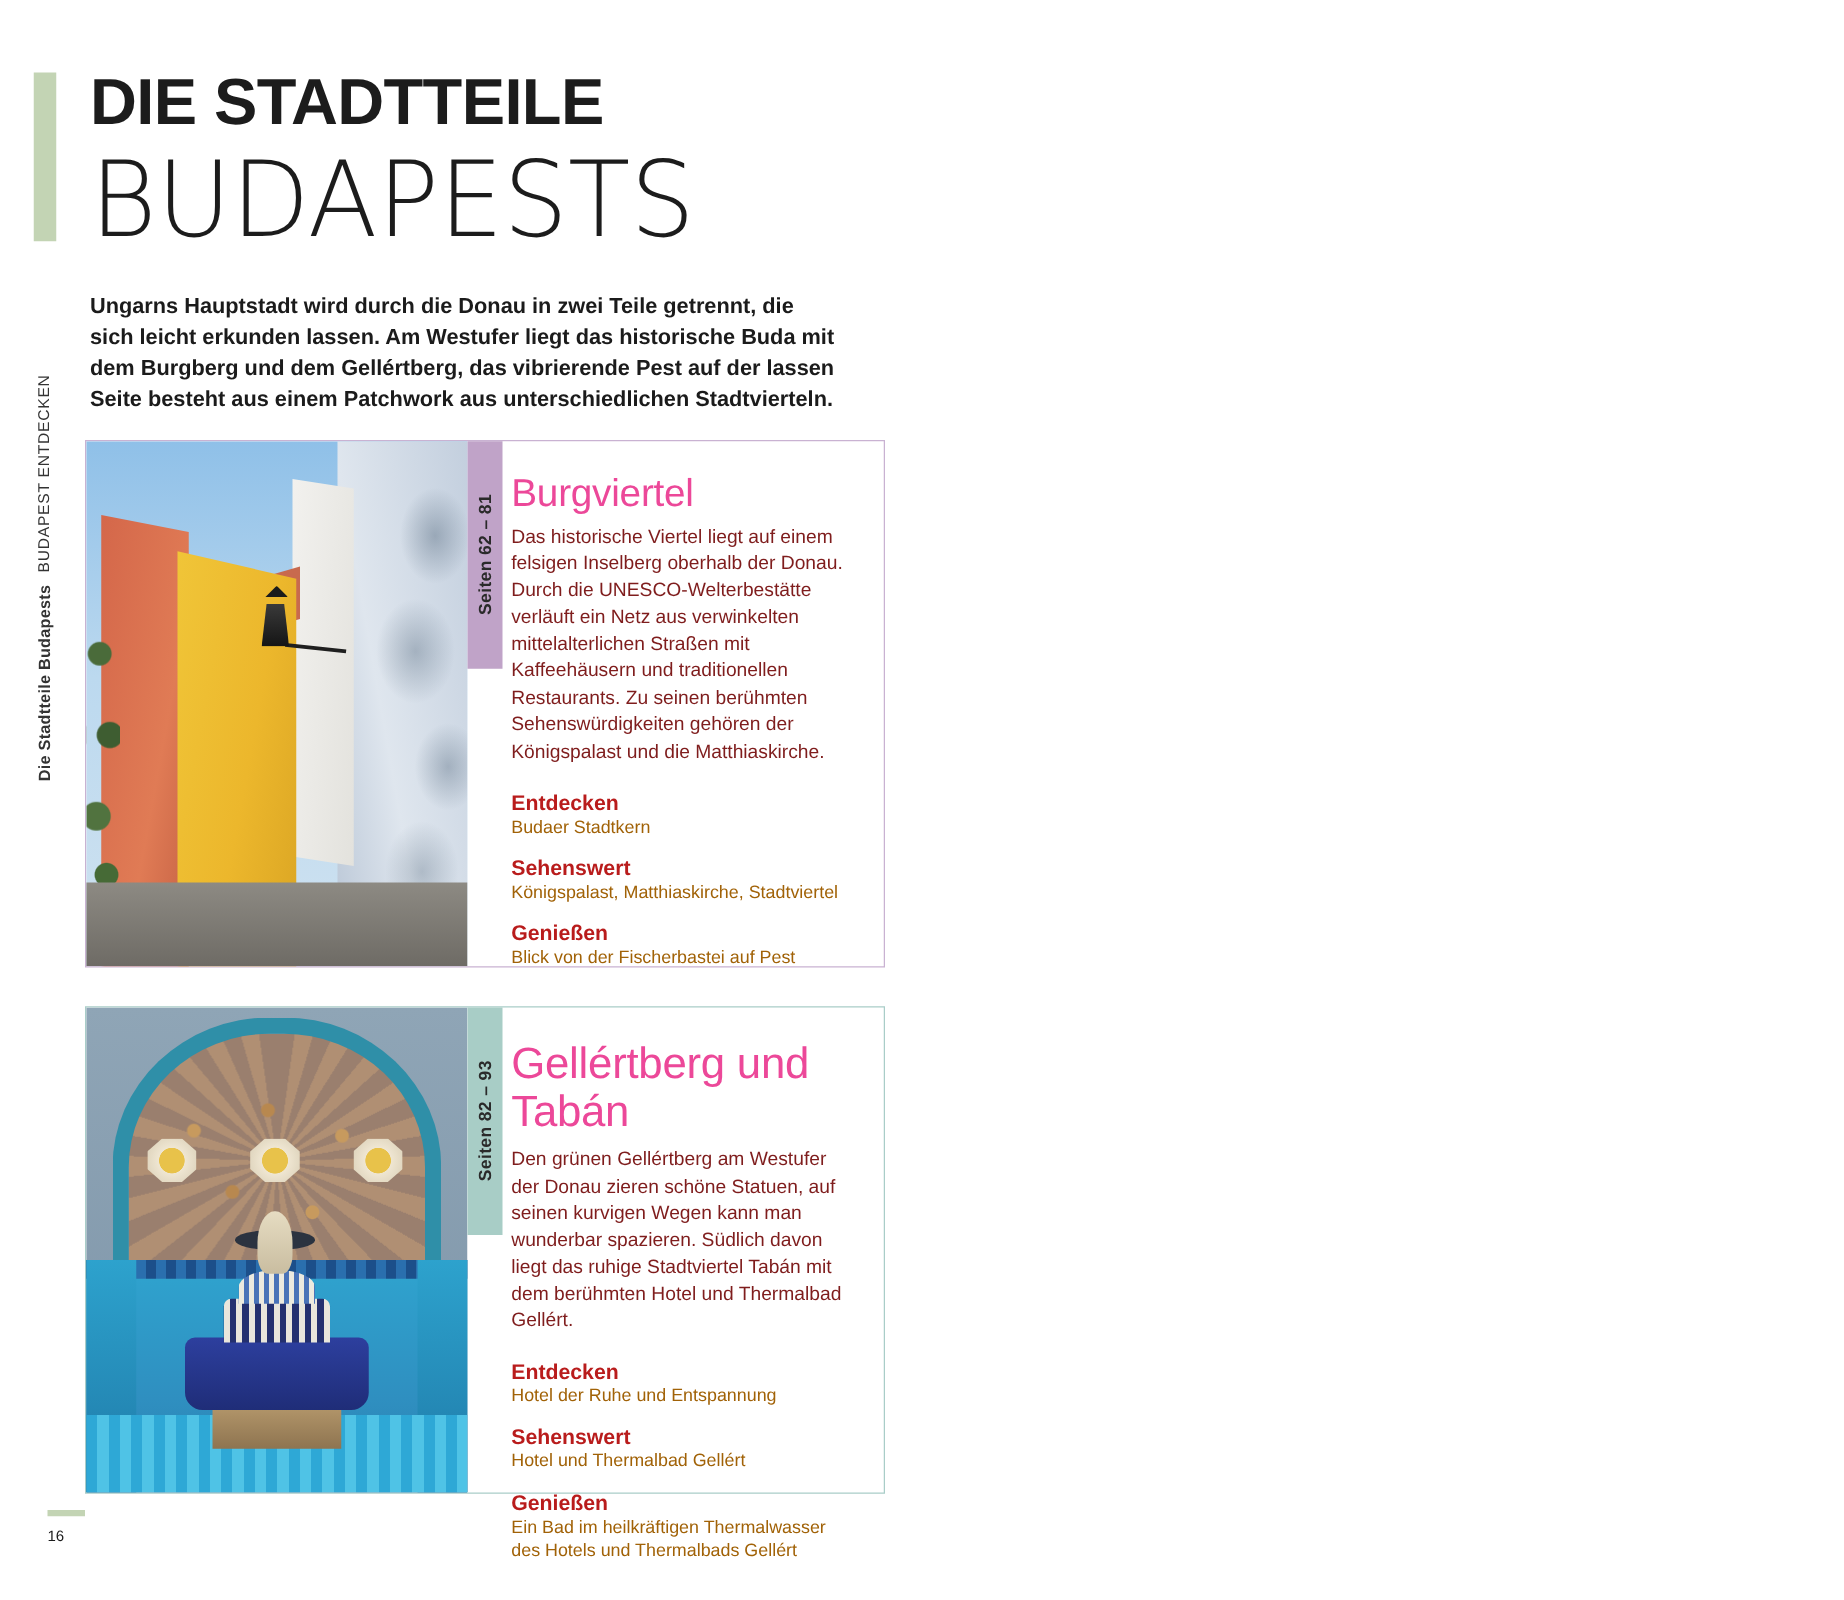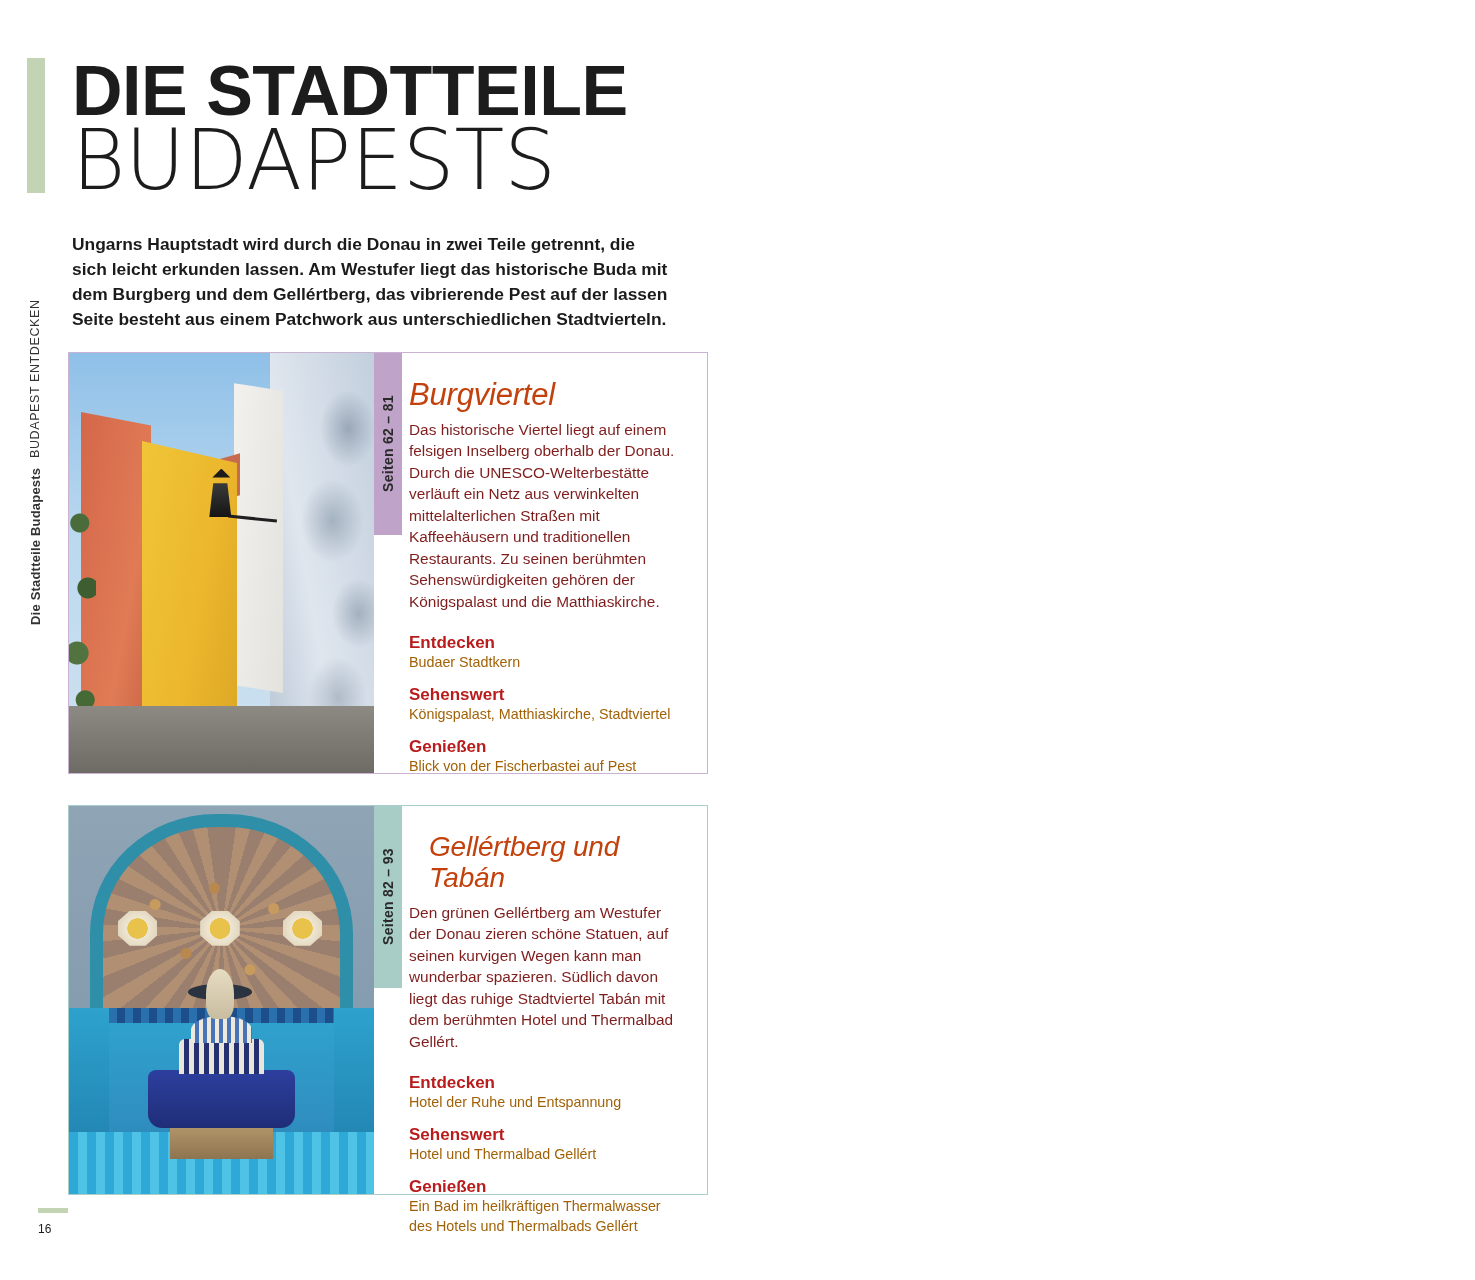--- a/index.html
+++ b/index.html
@@ -30,7 +30,7 @@
 
   .title-1 {
     position:absolute; left:72px; top:56px;
-    font-size:70px; font-weight:bold; letter-spacing:-0.5px;
+    font-size:52px; font-weight:bold; letter-spacing:-0.5px;
     color:#1c1c1c; line-height:1;
   }
   .title-2 {

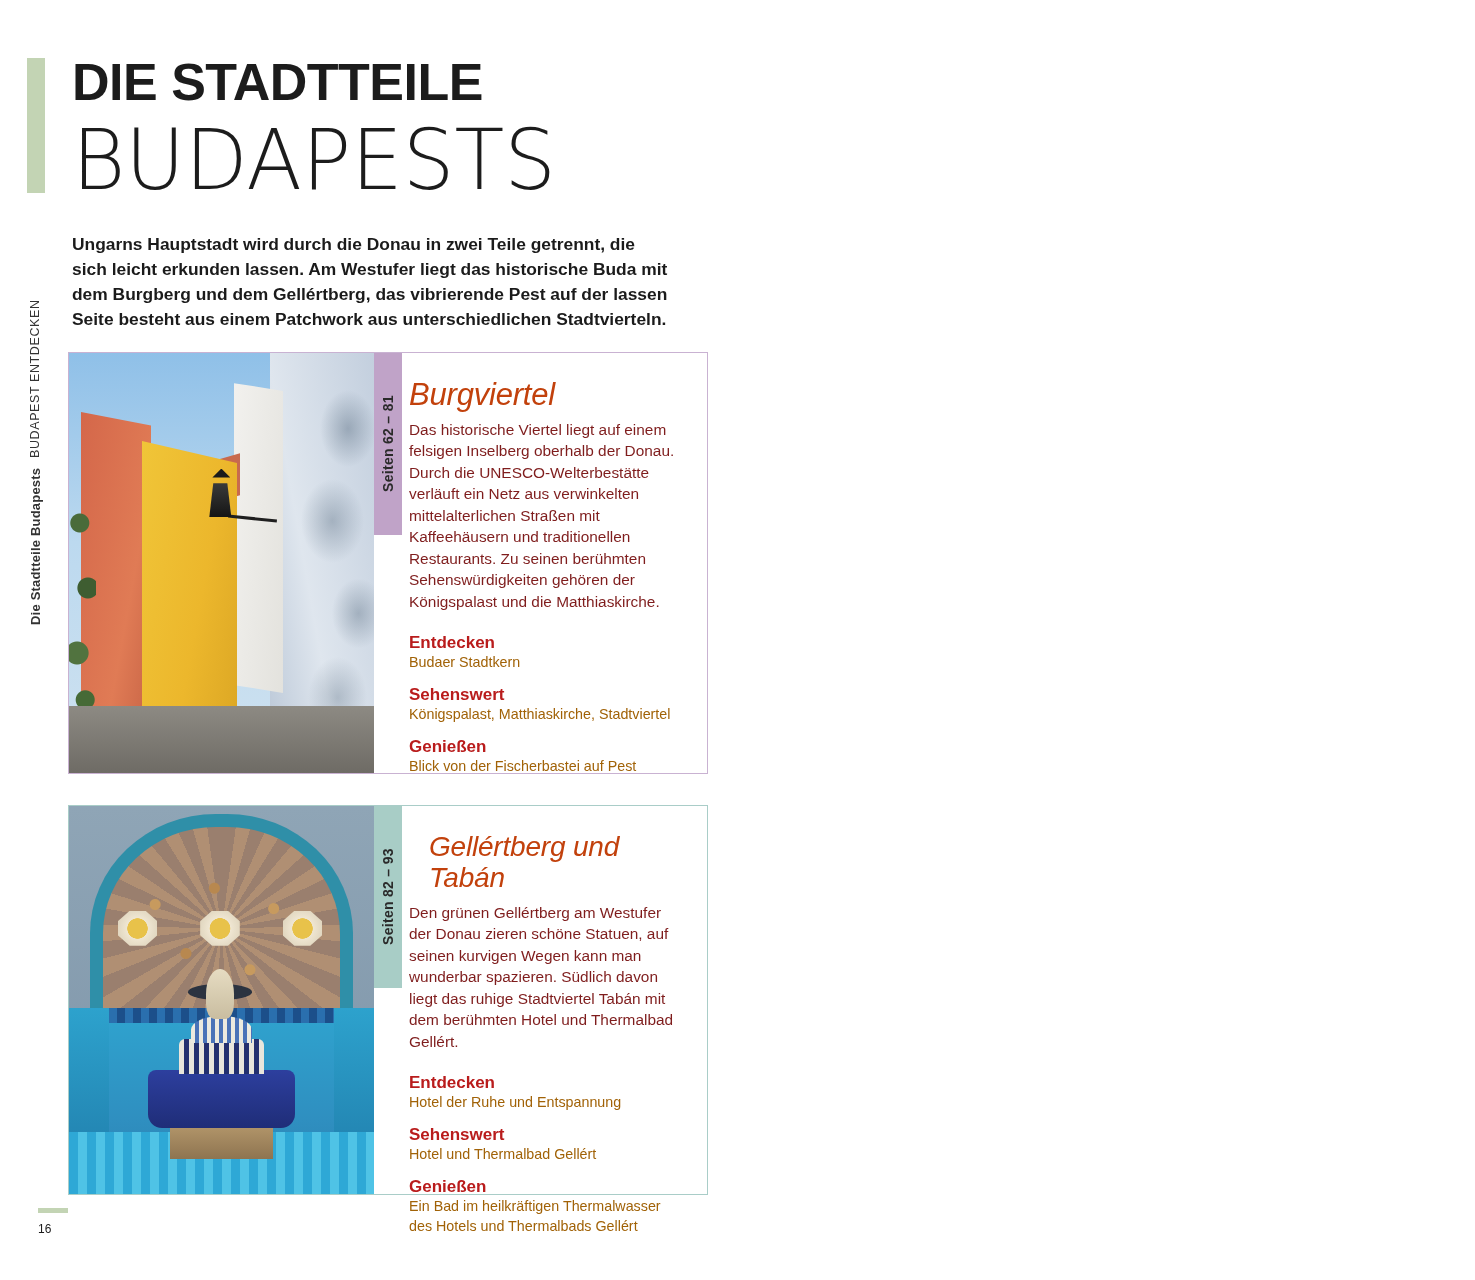--- a/index.html
+++ b/index.html
@@ -56,7 +56,7 @@
   }
   .card .body { position:absolute; top:0; bottom:0; }
   .card h2 {
-    font-weight:400; color:#c2410c; letter-spacing:-0.2px;font-style:italic;
+    font-weight:400; color:#ec4899; letter-spacing:-0.2px;
   }
   .card .para { color:#7f1d1d; }
   .facts .flabel { font-weight:bold; color:#b91c1c; }

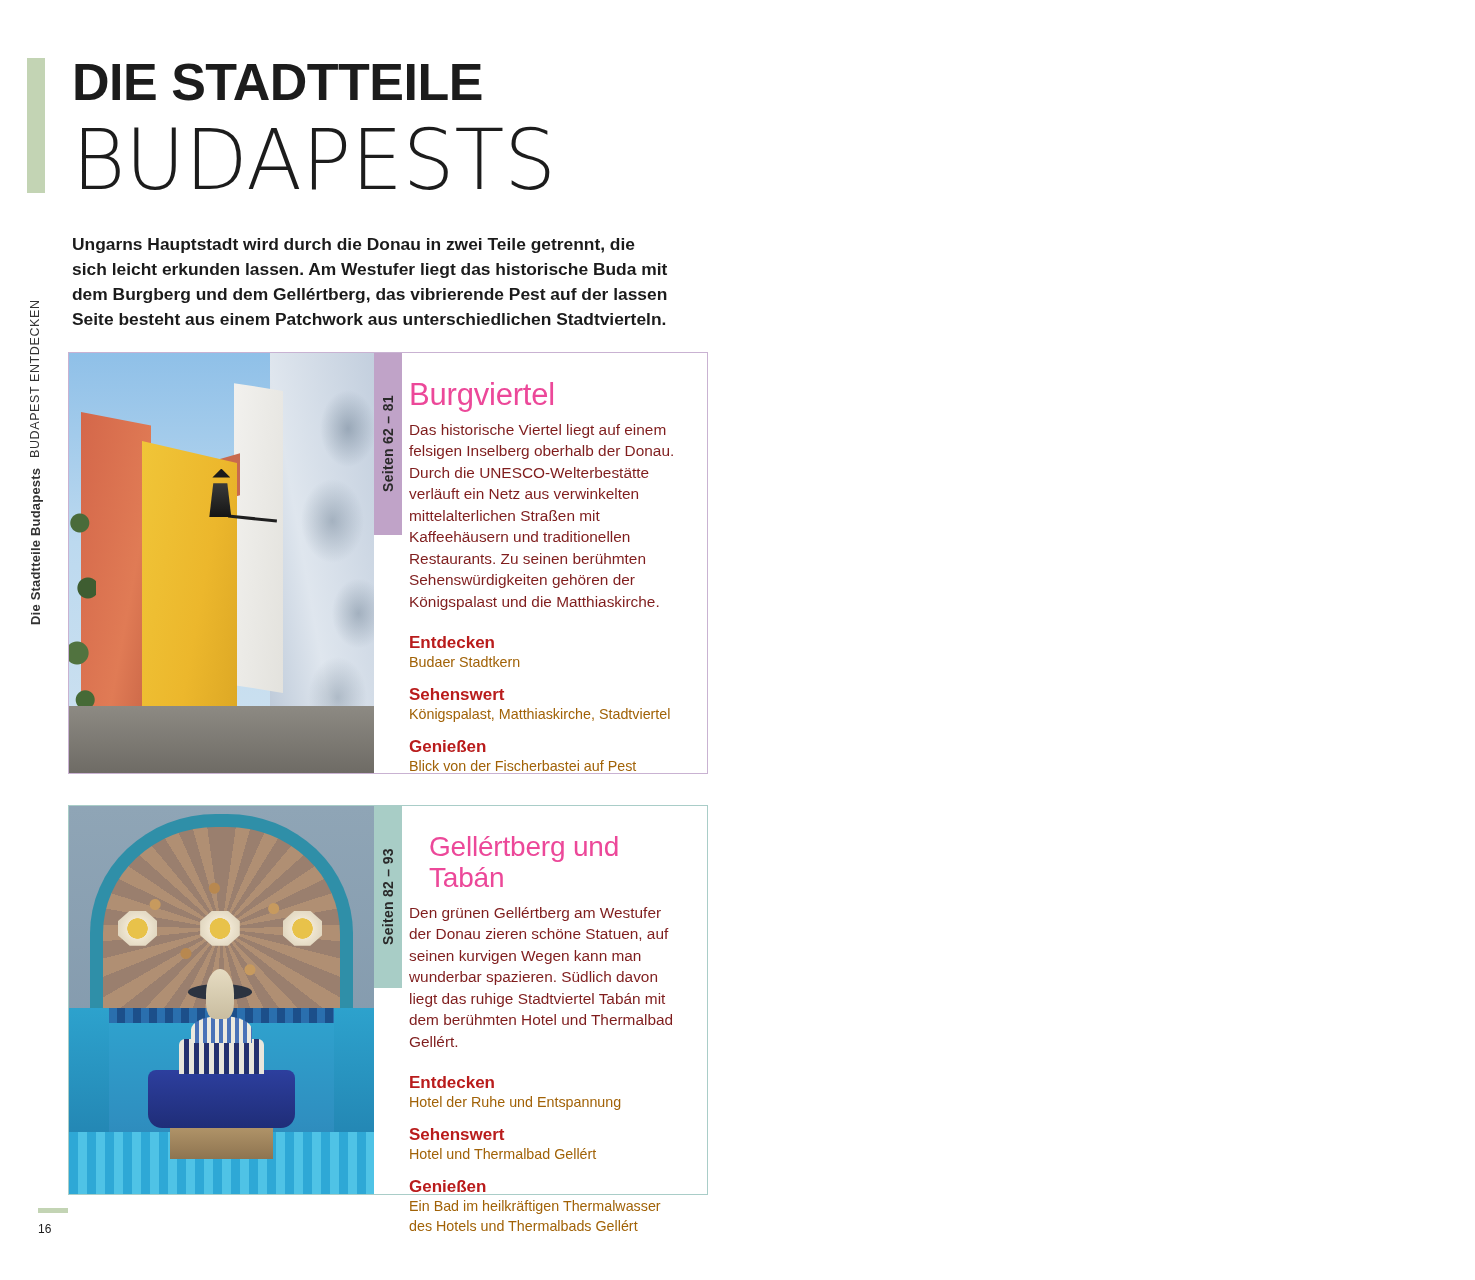--- a/index.html
+++ b/index.html
@@ -80,7 +80,7 @@
   #card-gell .photo { width:305px; }
   #card-gell .tab { left:305px; height:182px; background:#a8cdc6; }
   #card-gell .body { left:340px; right:0; padding:26px 24px 0 0; }
-  #card-gell h2 { font-size:28px; line-height:1.10; margin-bottom:8px;margin-left:20px; }
+  #card-gell h2 { font-size:35px; line-height:1.10; margin-bottom:8px; }
   #card-gell .para { font-size:15.4px; line-height:1.40; }
   #card-gell .facts { margin-top:20px; }
   #card-gell .facts .flabel { font-size:17px; margin-top:13px; }

